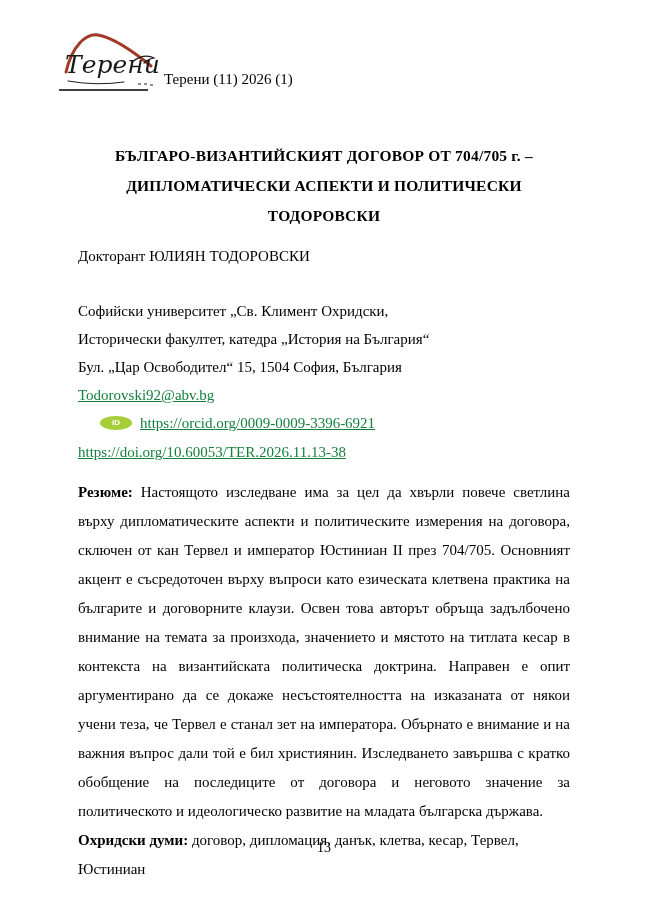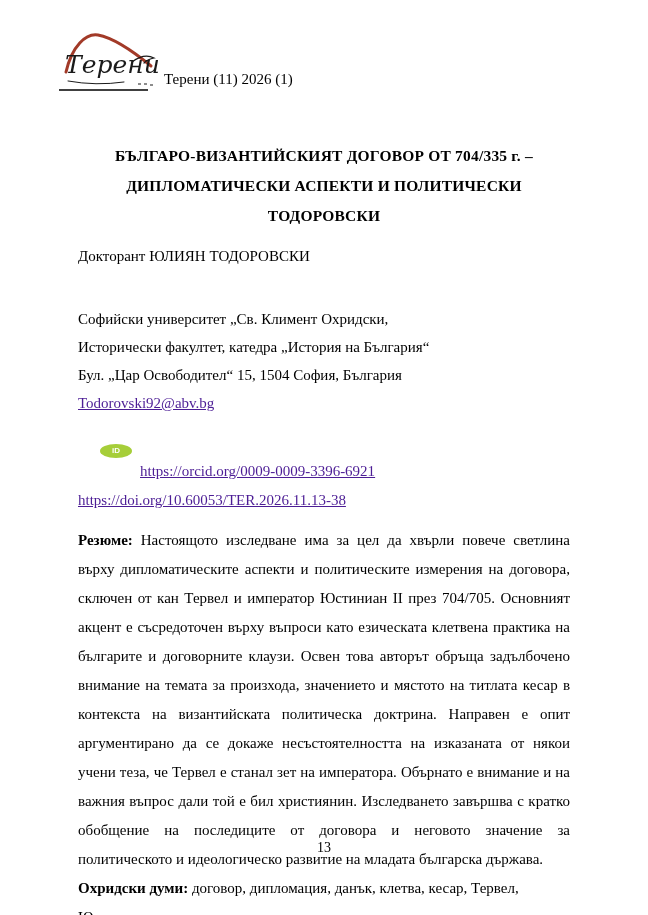--- a/index.html
+++ b/index.html
@@ -121,7 +121,7 @@
   <div class="content">
 
     <div class="title">
-      <div>БЪЛГАРО-ВИЗАНТИЙСКИЯТ ДОГОВОР ОТ 704/335 г. –</div>
+      <div>БЪЛГАРО-ВИЗАНТИЙСКИЯТ ДОГОВОР ОТ 704/705 г. –</div>
       <div>ДИПЛОМАТИЧЕСКИ АСПЕКТИ И ПОЛИТИЧЕСКИ ТОДОРОВСКИ</div>
     </div>
 

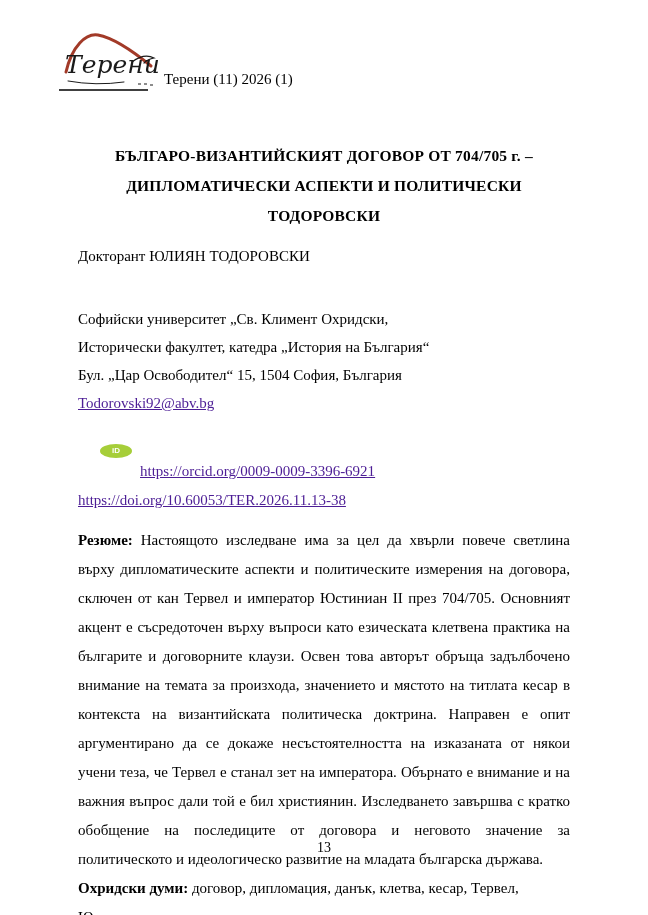--- a/index.html
+++ b/index.html
@@ -46,7 +46,7 @@
     margin-top:17px;
   }
   .affiliation {
-    margin-top:40px;
+    margin-top:32px;
     line-height:28px;
   }
   .aff-line { display:block; }

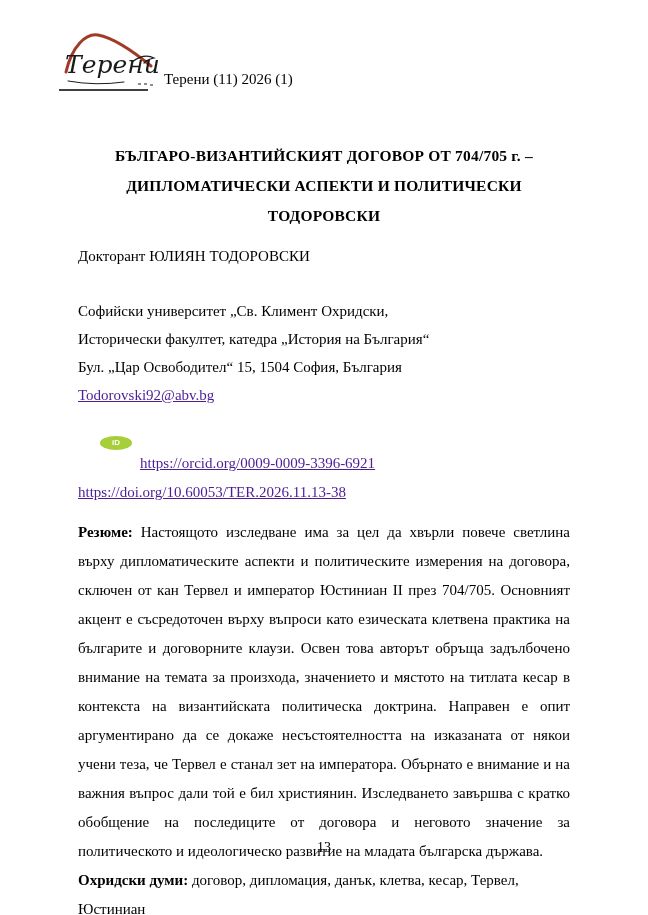--- a/index.html
+++ b/index.html
@@ -51,10 +51,9 @@
   }
   .aff-line { display:block; }
   a.link, .link {
-    color:#4c1d95;
+    color:#15803d;
     text-decoration:underline;
     cursor:pointer;
-    margin-top:40px;
   }
   .email-row { line-height:28px; }
   .orcid-row {

